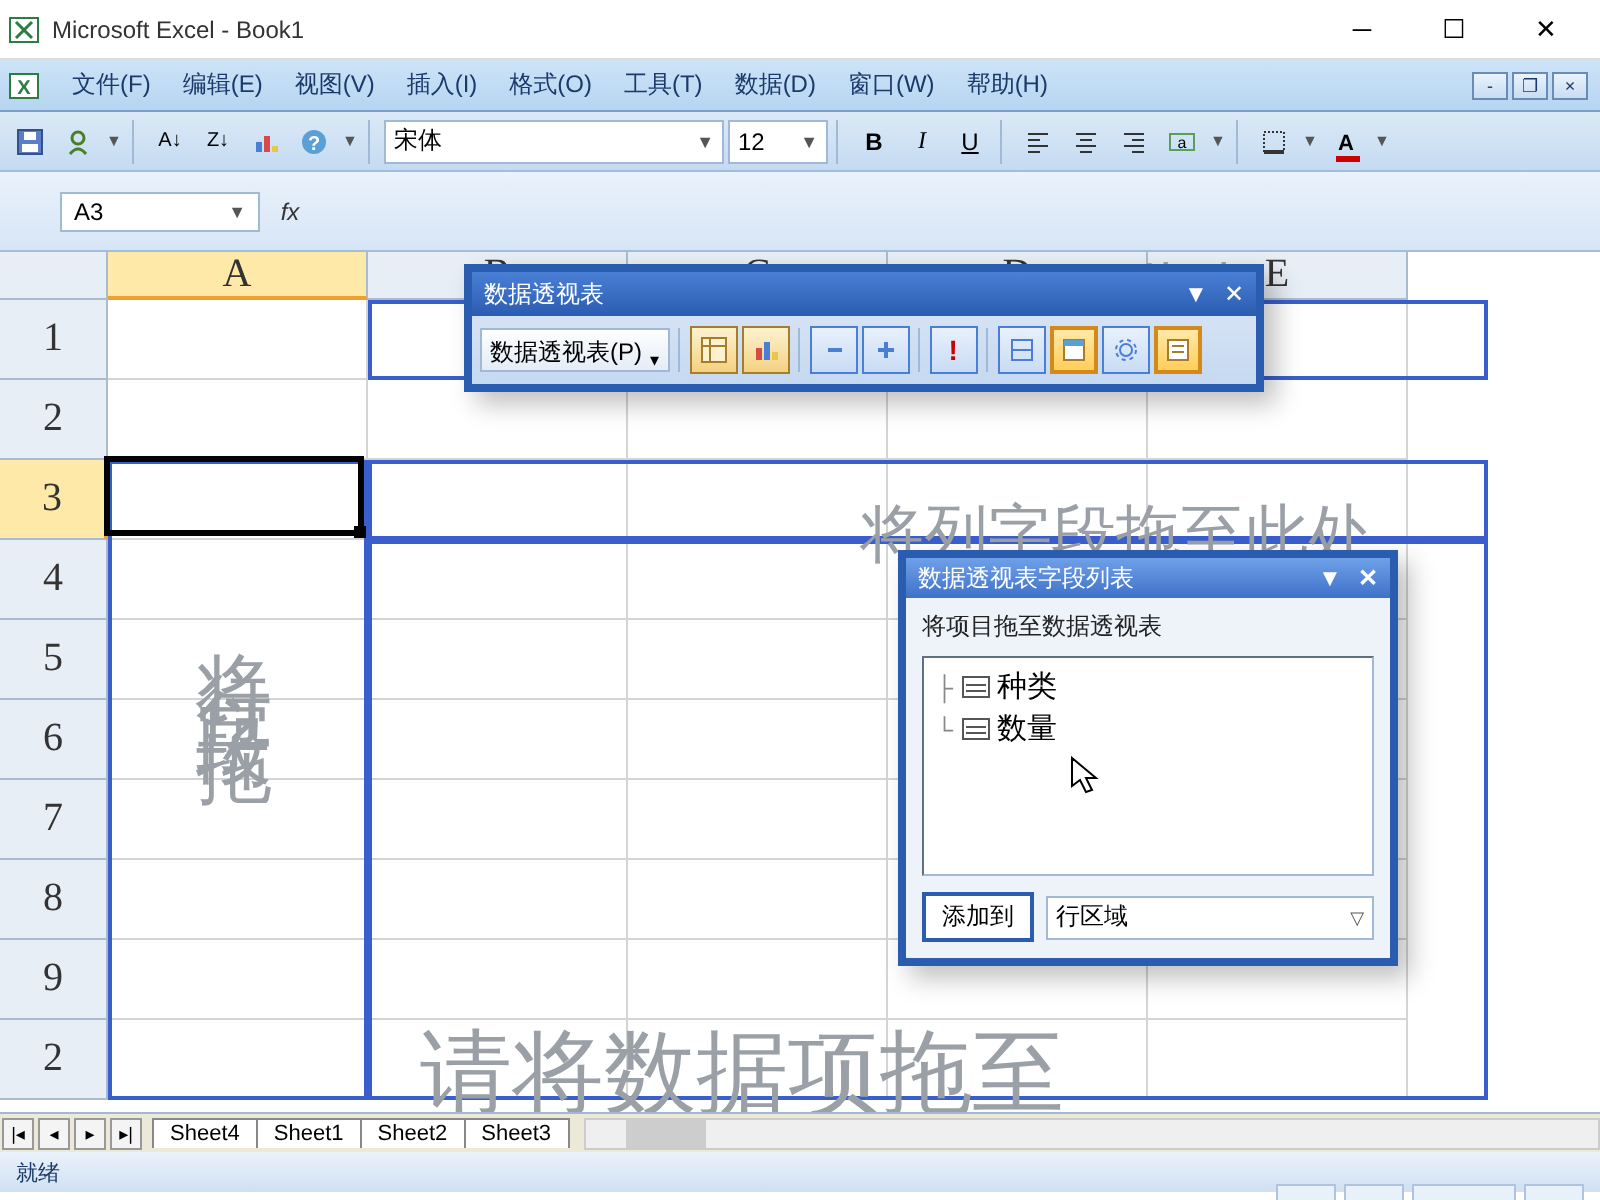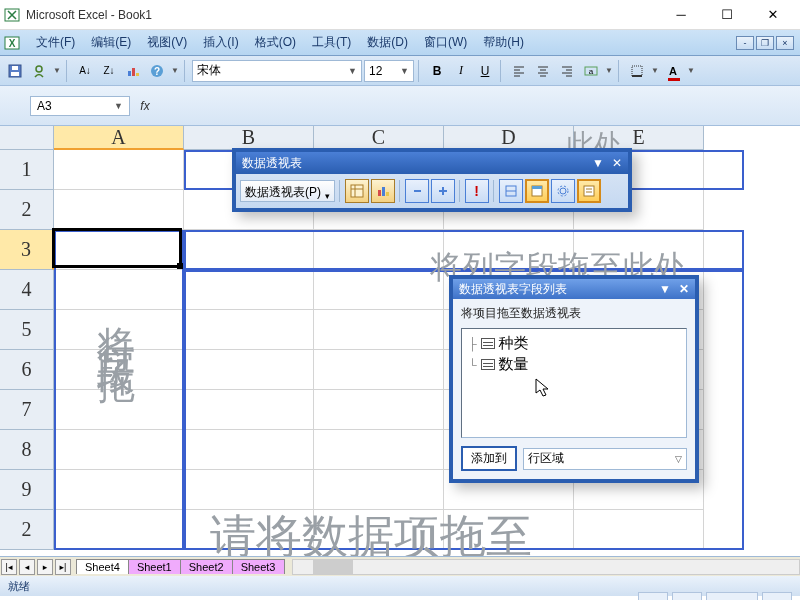--- a/index.html
+++ b/index.html
@@ -74,7 +74,7 @@
 .status-box{border:1px solid #b0c4de;padding:0 14px;height:32px;margin-left:4px;display:flex;align-items:center;background:#e8f0fa;margin-top:44px;}
 
 
-.pv-toolbar{position:absolute;left:232px;top:148px;width:400px;background:linear-gradient(#dfe8f6,#c5d9f1);border:4px solid #2a5db0;box-shadow:6px 6px 12px rgba(0,0,0,0.25);}
+.pv-toolbar{position:absolute;left:232px;top:132px;width:400px;background:linear-gradient(#dfe8f6,#c5d9f1);border:4px solid #2a5db0;box-shadow:6px 6px 12px rgba(0,0,0,0.25);}
 .pv-toolbar .pv-title{height:22px;background:linear-gradient(#4a7fd6,#2a5db0);color:#fff;font-size:12px;display:flex;align-items:center;padding:0 6px;}
 .pv-title .pv-title-ctrl{margin-left:auto;display:flex;gap:8px;}
 .pv-body{height:34px;display:flex;align-items:center;padding:0 4px;gap:2px;}

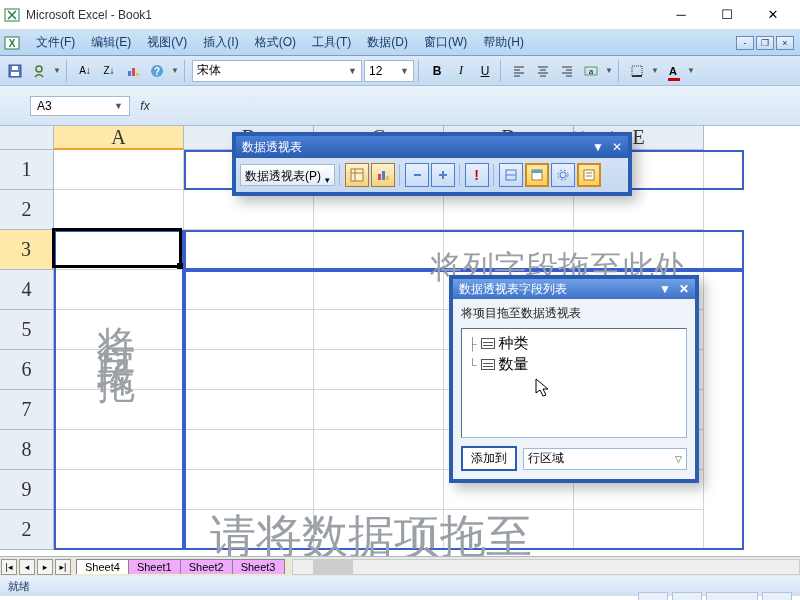--- a/index.html
+++ b/index.html
@@ -67,7 +67,7 @@
 .sheettab-row{height:20px;background:#ece9d8;display:flex;align-items:center;border-top:1px solid #9fb9d6;font-size:11px;}
 .nav-btn{width:16px;height:16px;border:1px solid #999;margin:0 1px;background:#f4f4f4;display:flex;align-items:center;justify-content:center;font-size:9px;}
 .tab{padding:1px 8px;border:1px solid #888;border-bottom:none;background:#fff;margin-right:-1px;position:relative;}
-.tab.inactive{background:#f0abfc;}
+.tab.inactive{background:#ffffff;}
 .hscroll-track{flex:1;height:16px;margin-left:8px;background:#efefef;border:1px solid #ccc;position:relative;}
 .hscroll-thumb{position:absolute;left:20px;top:0;height:100%;width:40px;background:#cdcdcd;}
 .statusbar{height:20px;background:linear-gradient(#eaf2fb,#d0e0f2);display:flex;align-items:center;padding:0 8px;font-size:11px;color:#1b3a6b;}

